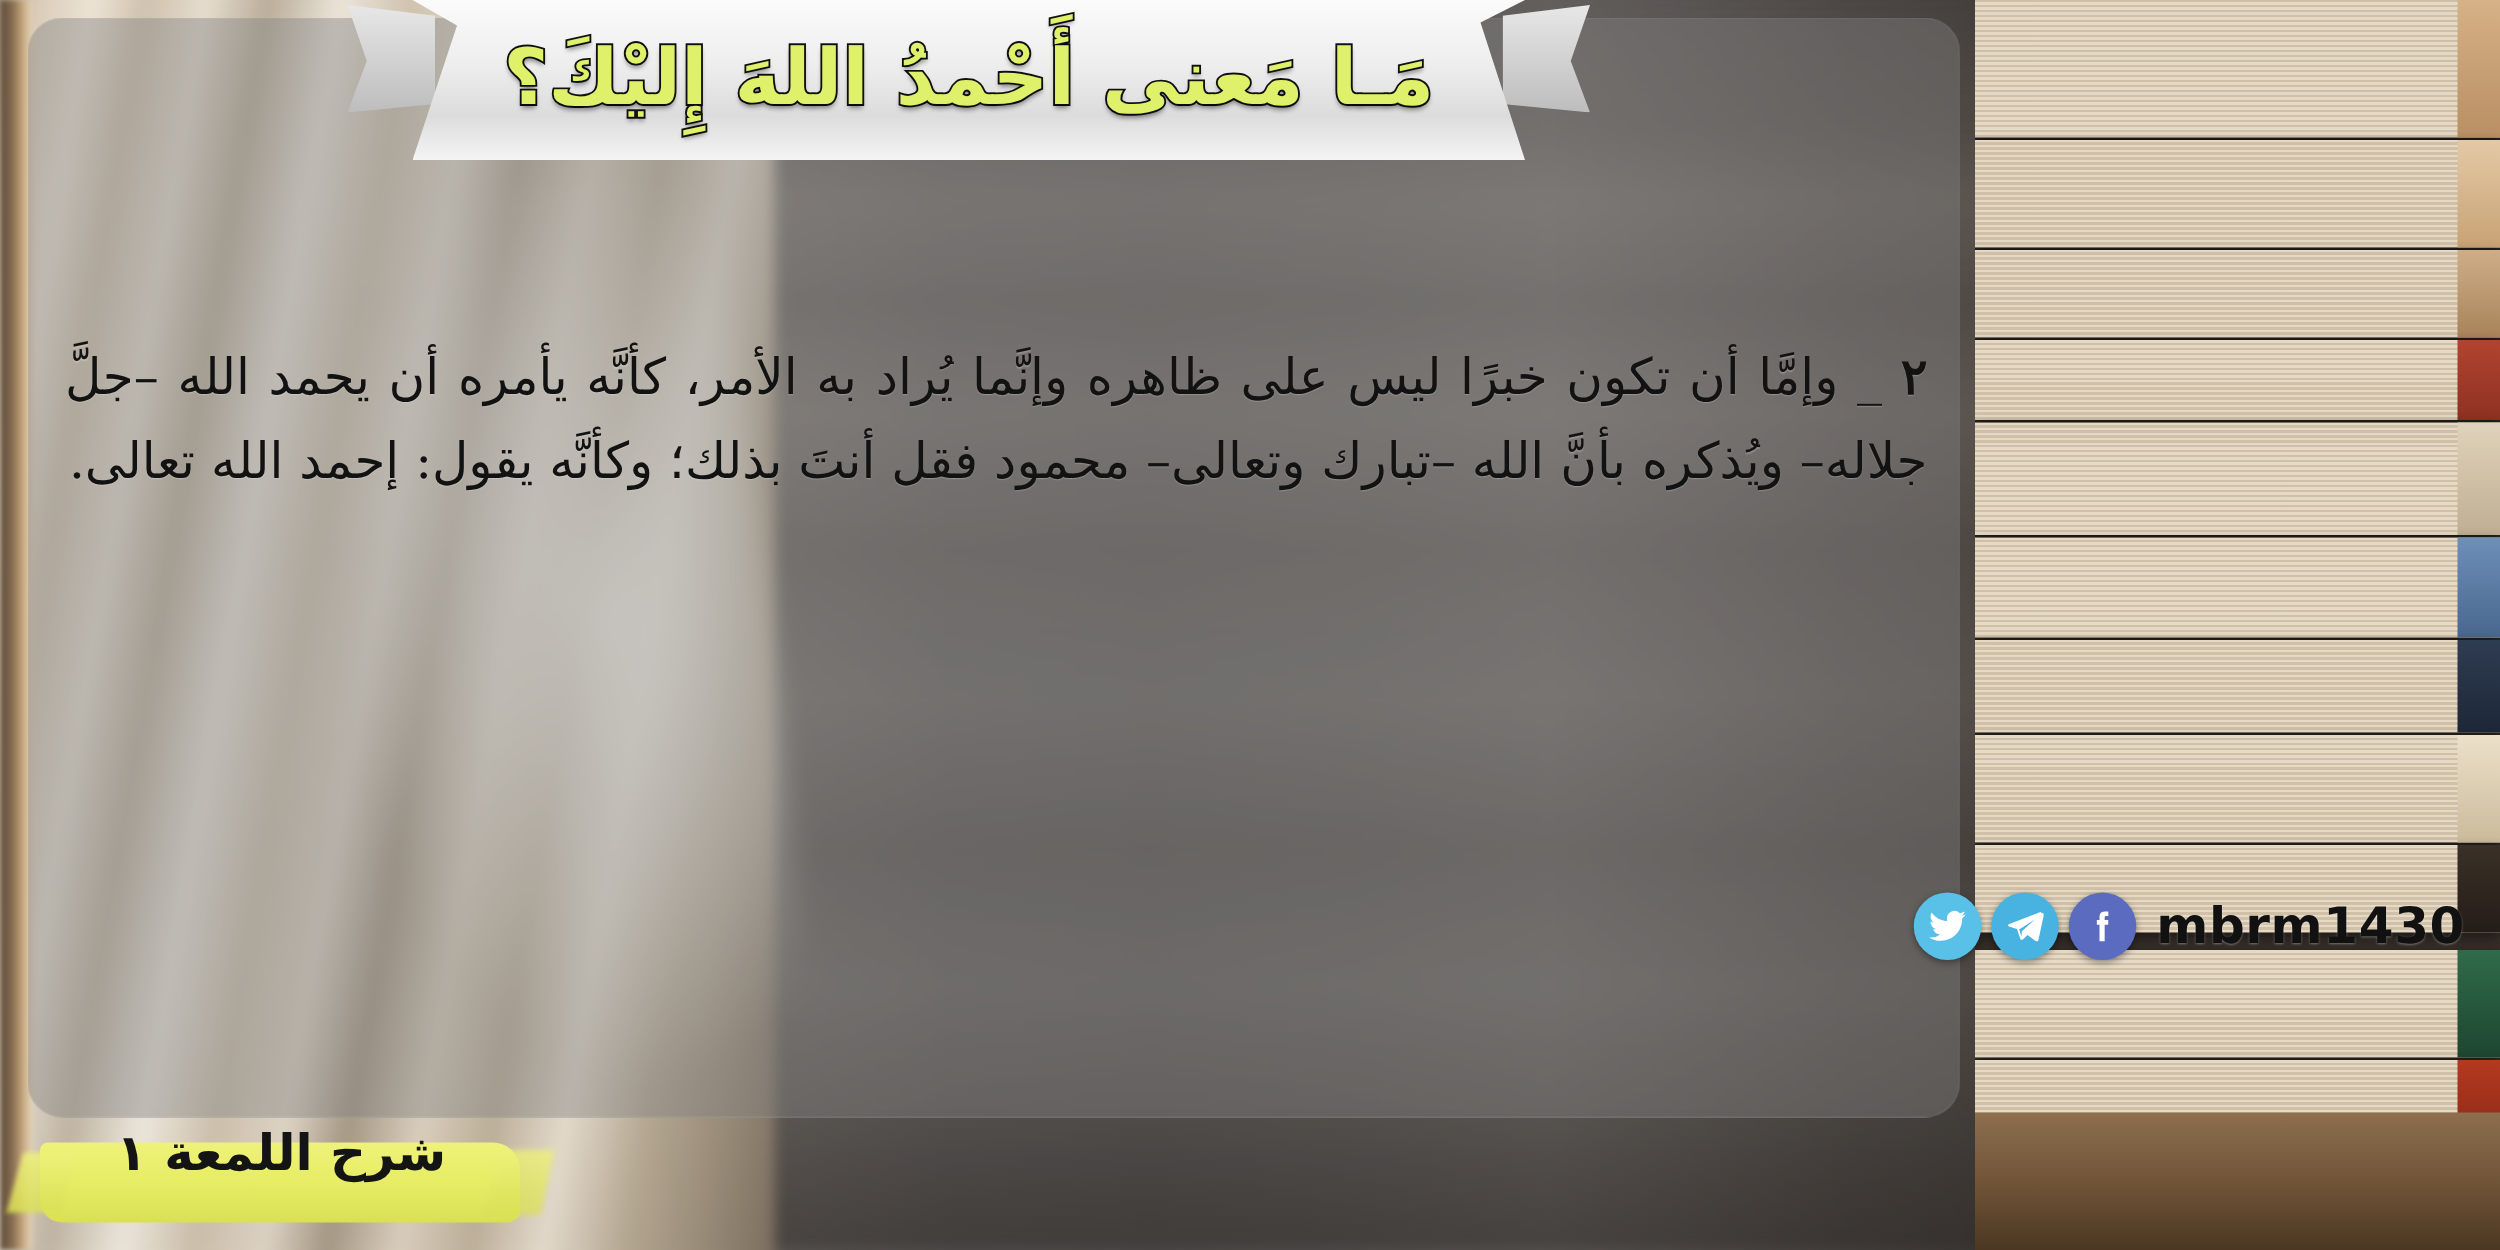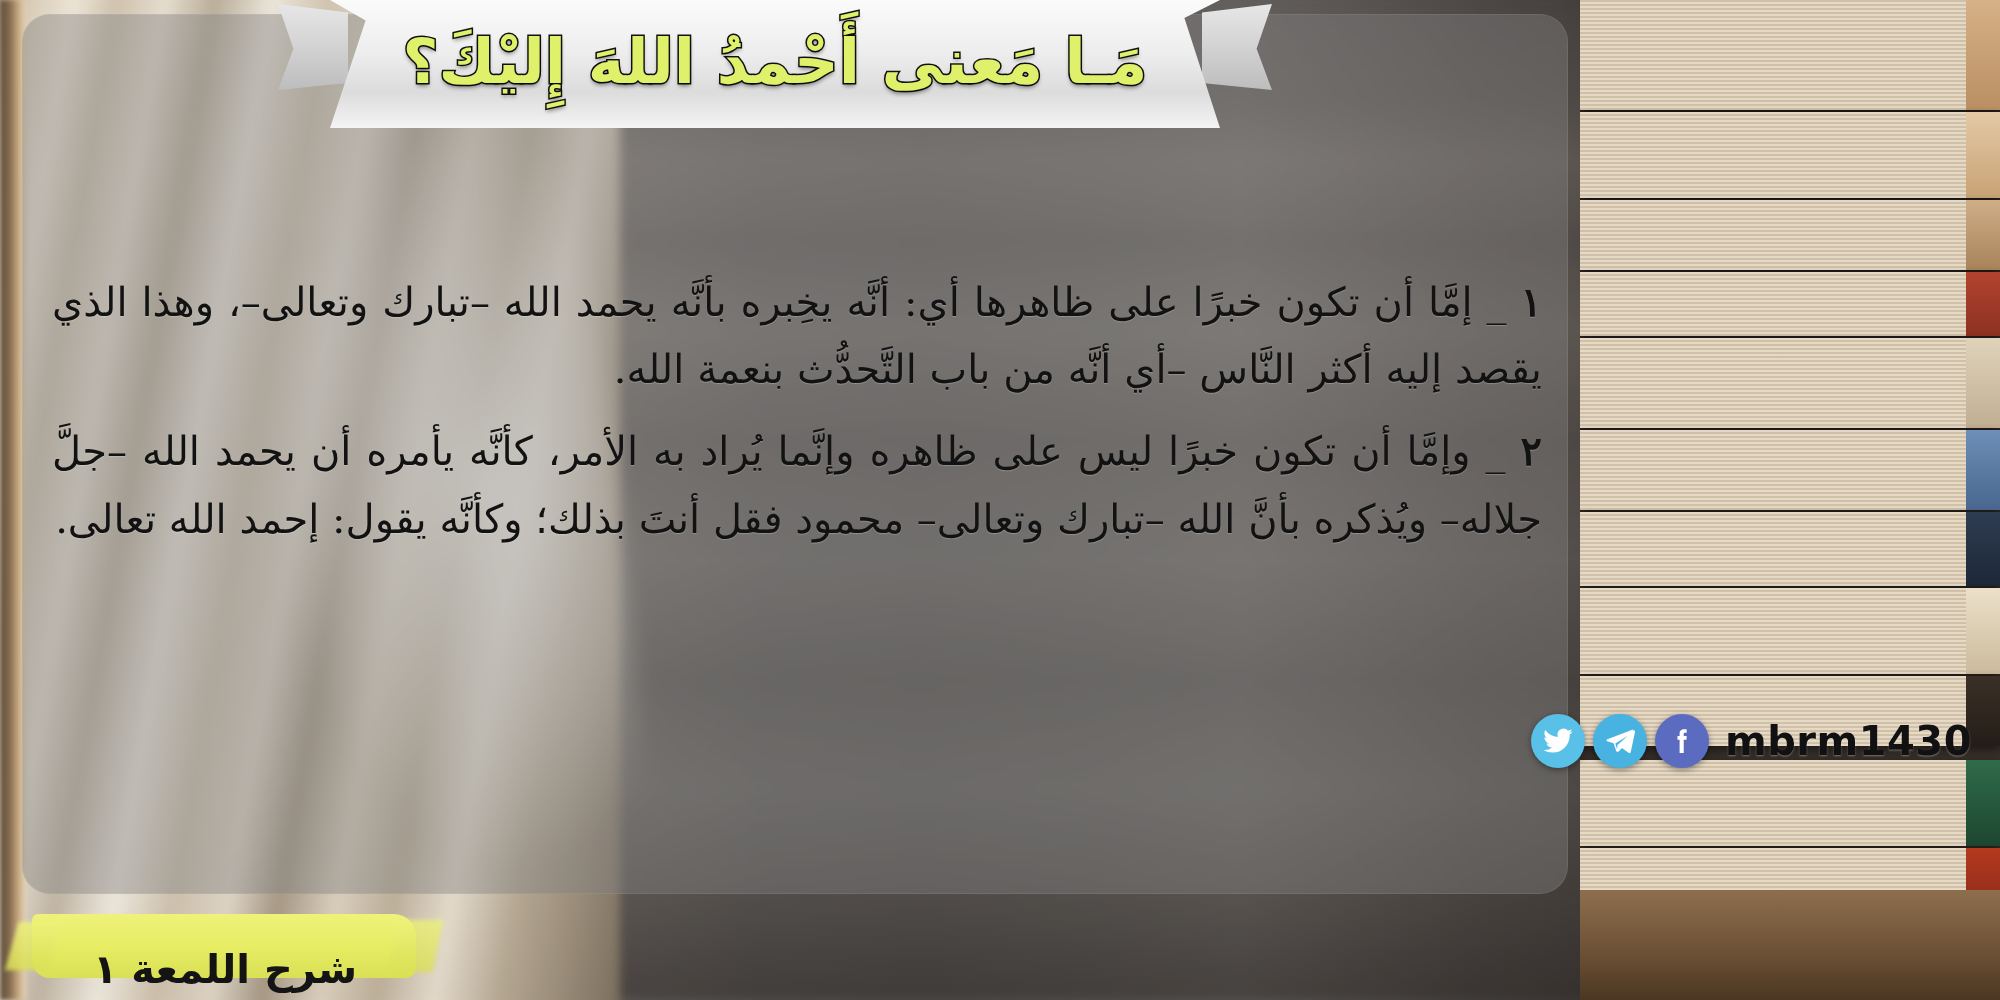--- a/index.html
+++ b/index.html
@@ -331,11 +331,6 @@
 
   <div class="body">
 
-    <p class="item">
-      <span class="num">١</span>
-      <span class="dash">_</span>
-      <span>إمَّا أن تكون خبرًا على ظاهرها أي: أنَّه يخِبره بأنَّه يحمد الله –تبارك وتعالى–، وهذا الذي يقصد إليه أكثر النَّاس –أي أنَّه من باب التَّحدُّث بنعمة الله.</span>
-    </p>
 
     <p class="item">
       <span class="num">٢</span>

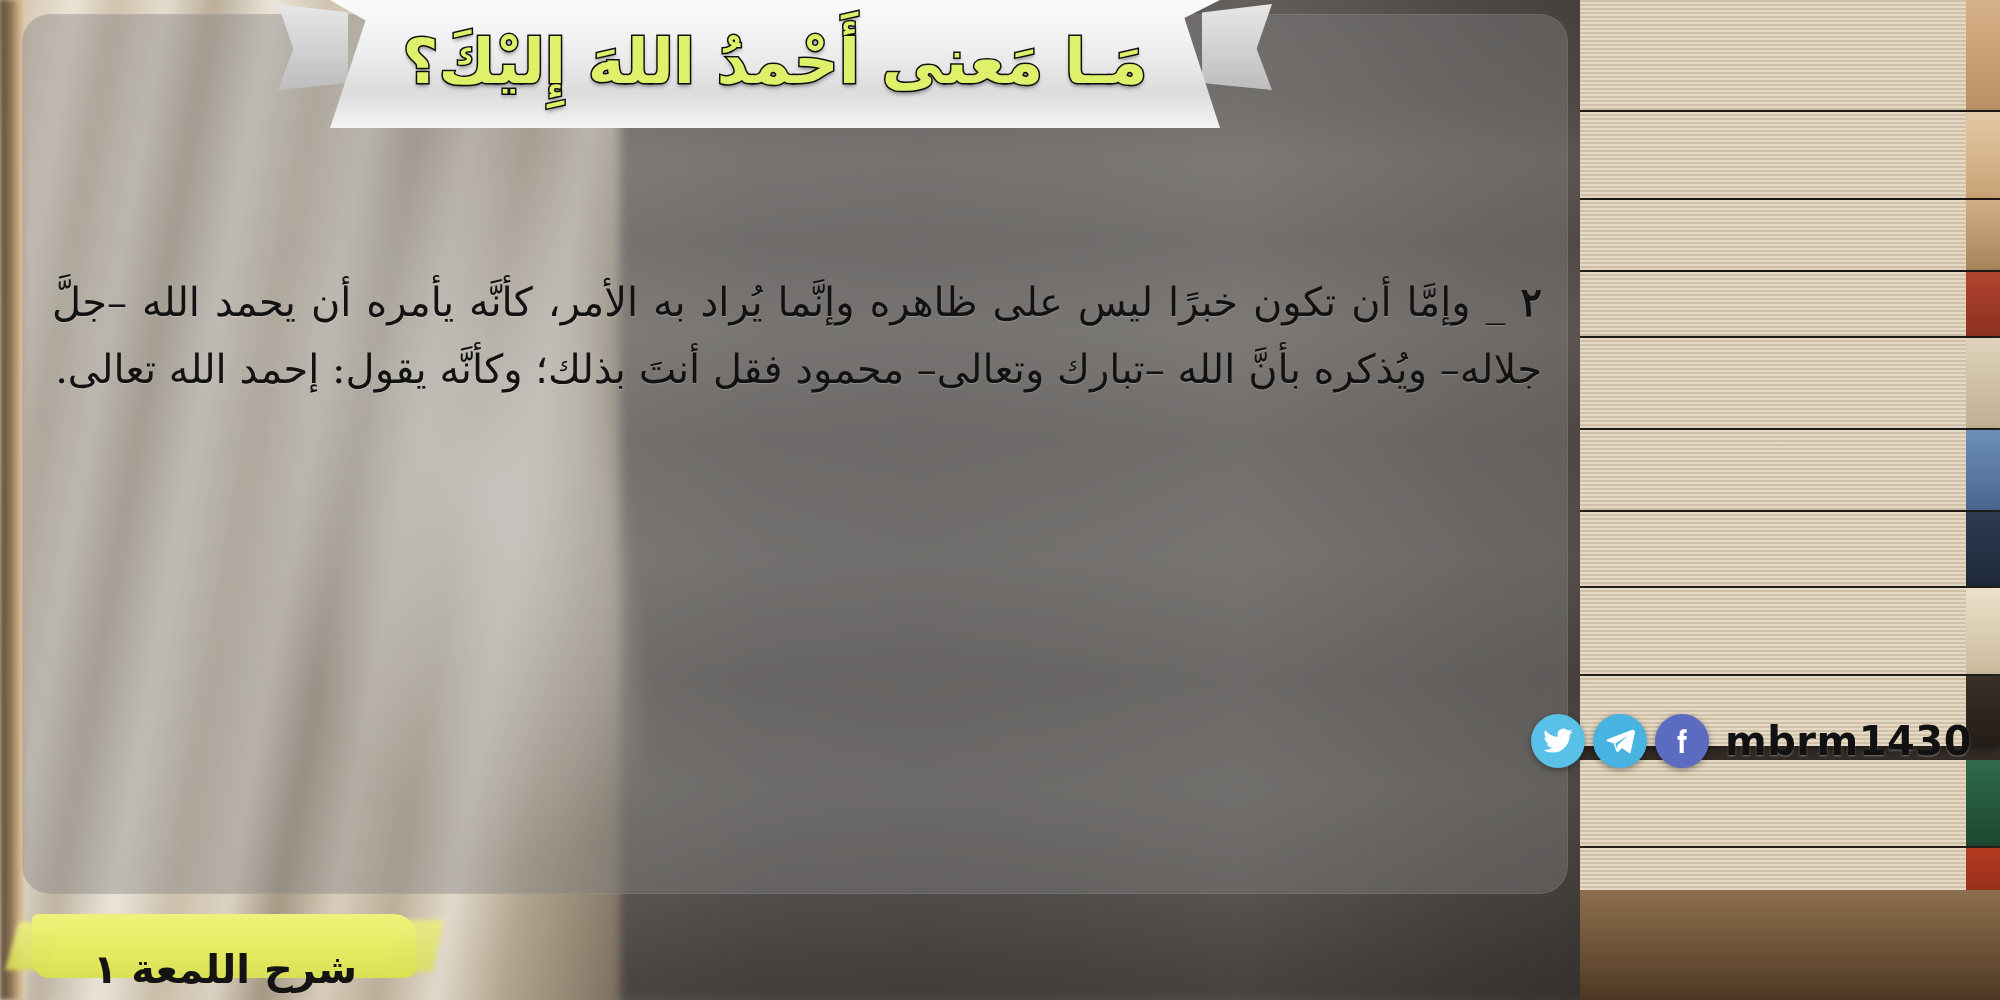--- a/index.html
+++ b/index.html
@@ -209,7 +209,7 @@
     left: 10px; bottom: 8px;
     width: 430px; height: 92px;
     z-index: 7;
-    display: flex; align-items: flex-end; justify-content: center;
+    display: flex; align-items: flex-start; justify-content: center;
   }
   .badge .brush {
     position: absolute; left: 22px; right: 24px; top: 14px; height: 64px;

